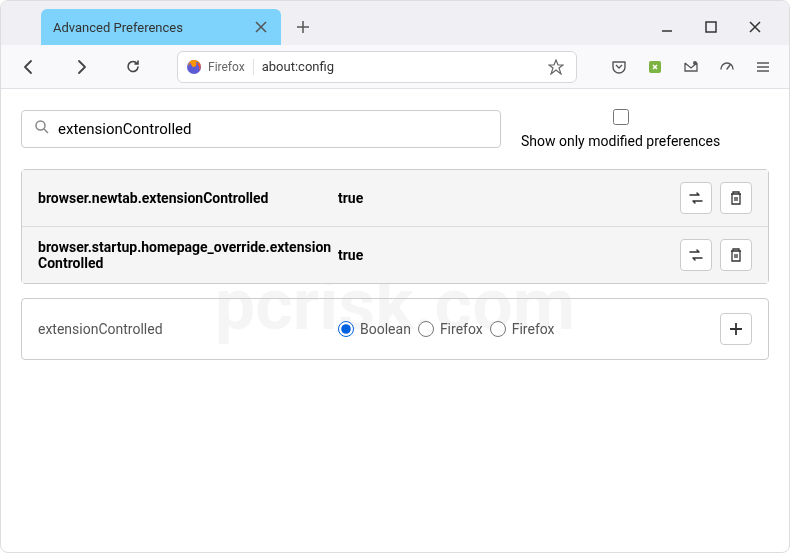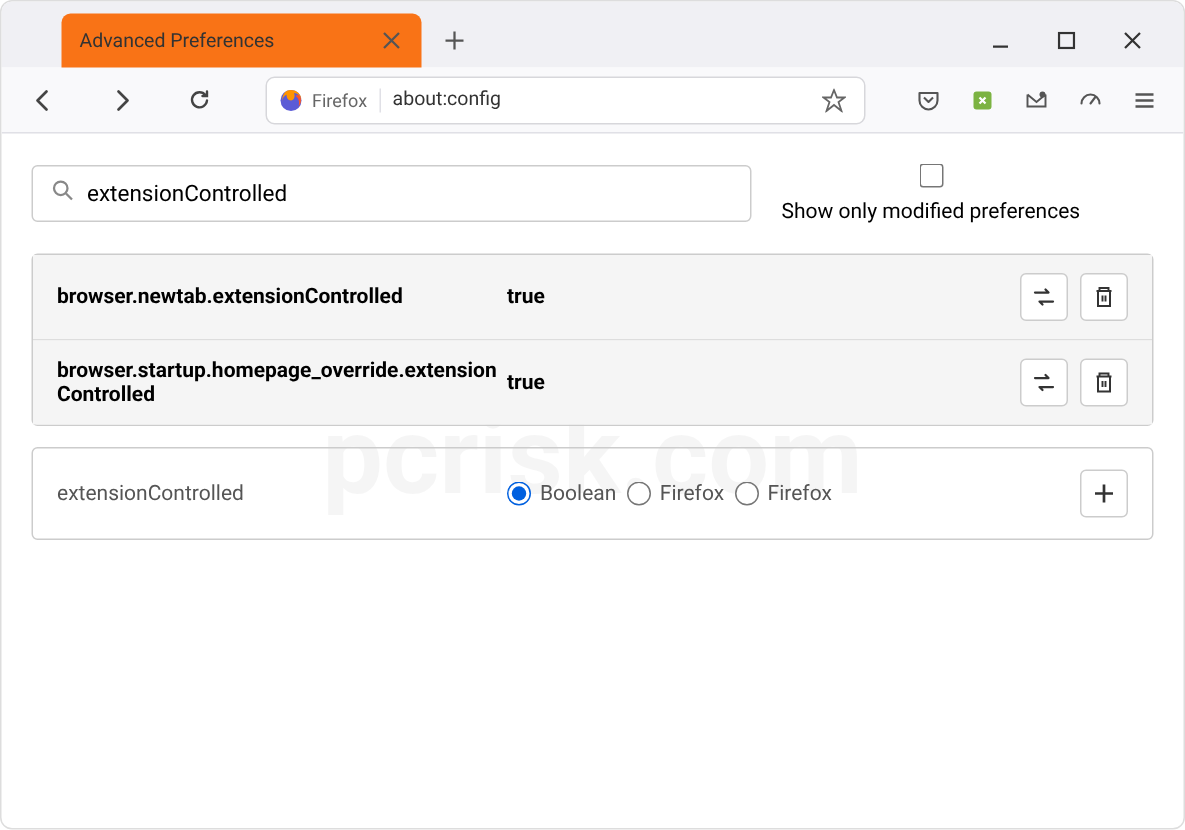--- a/index.html
+++ b/index.html
@@ -6,7 +6,7 @@
     body { width: 790px; height: 553px; background: #fff; border: 1px solid #ddd; border-radius: 8px; overflow: hidden; position: relative; }
     
     .window-titlebar { height: 44px; display: flex; align-items: flex-end; background: #f0f0f4; padding: 0 8px; }
-    .tab { display: flex; align-items: center; background: #f97316; border-radius: 6px 6px 0 0; padding: 16px 12px; height: 36px; width: 240px; margin-left: 32px; }
+    .tab { display: flex; align-items: center; background: #7dd3fc; border-radius: 6px 6px 0 0; padding: 16px 12px; height: 36px; width: 240px; margin-left: 32px; }
     .tab-title { flex: 1; font-size: 13px; color: #333; }
     .tab-close { width: 16px; height: 16px; display: flex; align-items: center; justify-content: center; cursor: pointer; }
     .new-tab-btn { width: 28px; height: 28px; display: flex; align-items: center; justify-content: center; margin-left: 8px; cursor: pointer; margin-bottom: 4px; }

